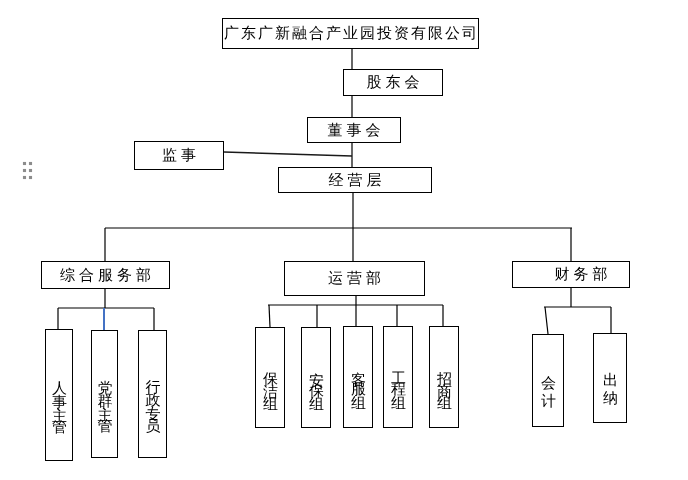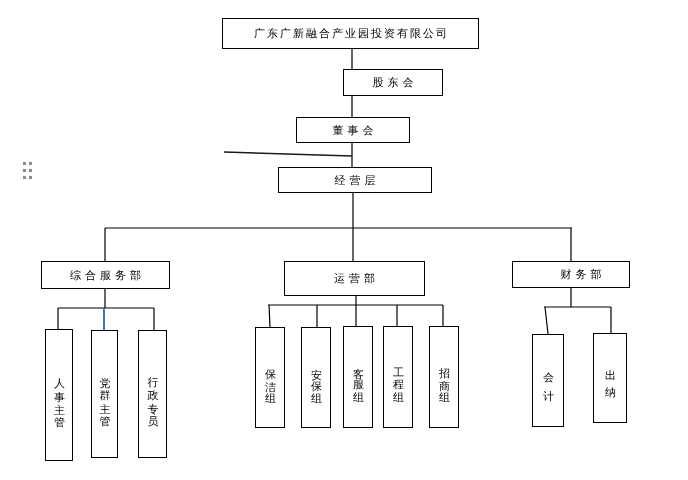--- a/index.html
+++ b/index.html
@@ -37,7 +37,7 @@
     background: var(--box-fill);
     border: 1px solid var(--box-border);
     color: #000;
-    font-size: 11px;
+    font-size: 15px;
     display: flex;
     align-items: center;
     justify-content: center;

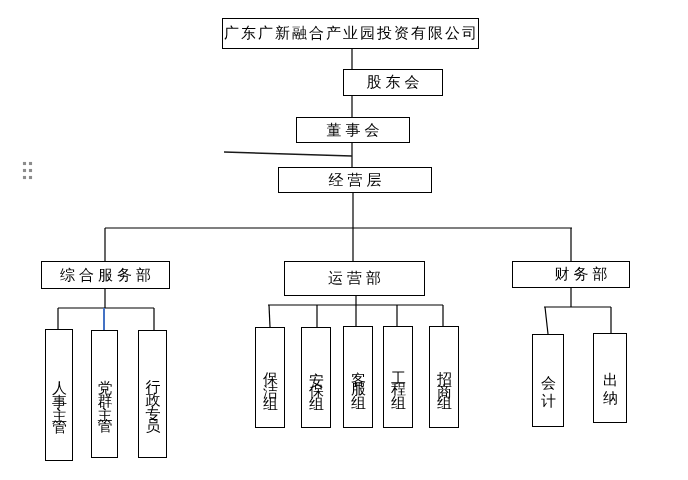--- a/index.html
+++ b/index.html
@@ -123,7 +123,7 @@
     <span>股东会</span>
   </div>
 
-  <div class="box hbox" style="left:296px; top:117px; width:114px; height:26px;">
+  <div class="box hbox" style="left:307px; top:117px; width:94px; height:26px;">
     <span>董事会</span>
   </div>
 

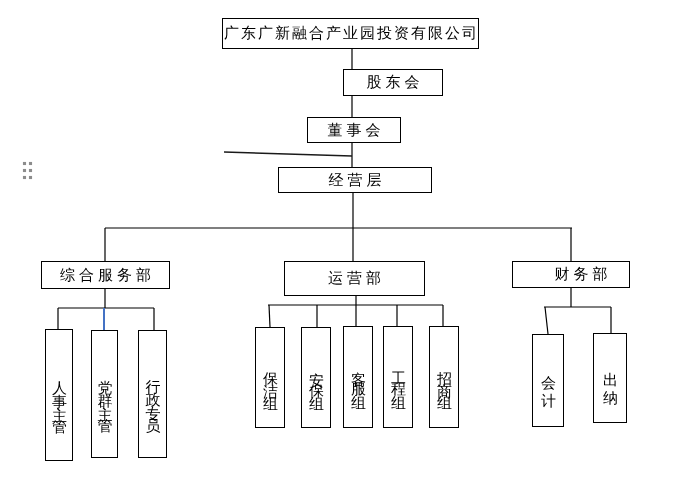--- a/index.html
+++ b/index.html
@@ -127,6 +127,9 @@
     <span>董事会</span>
   </div>
 
+  <div class="box hbox" style="left:134px; top:141px; width:90px; height:29px;">
+    <span>监事</span>
+  </div>
 
   <div class="box hbox" style="left:278px; top:167px; width:154px; height:26px;">
     <span>经营层</span>

